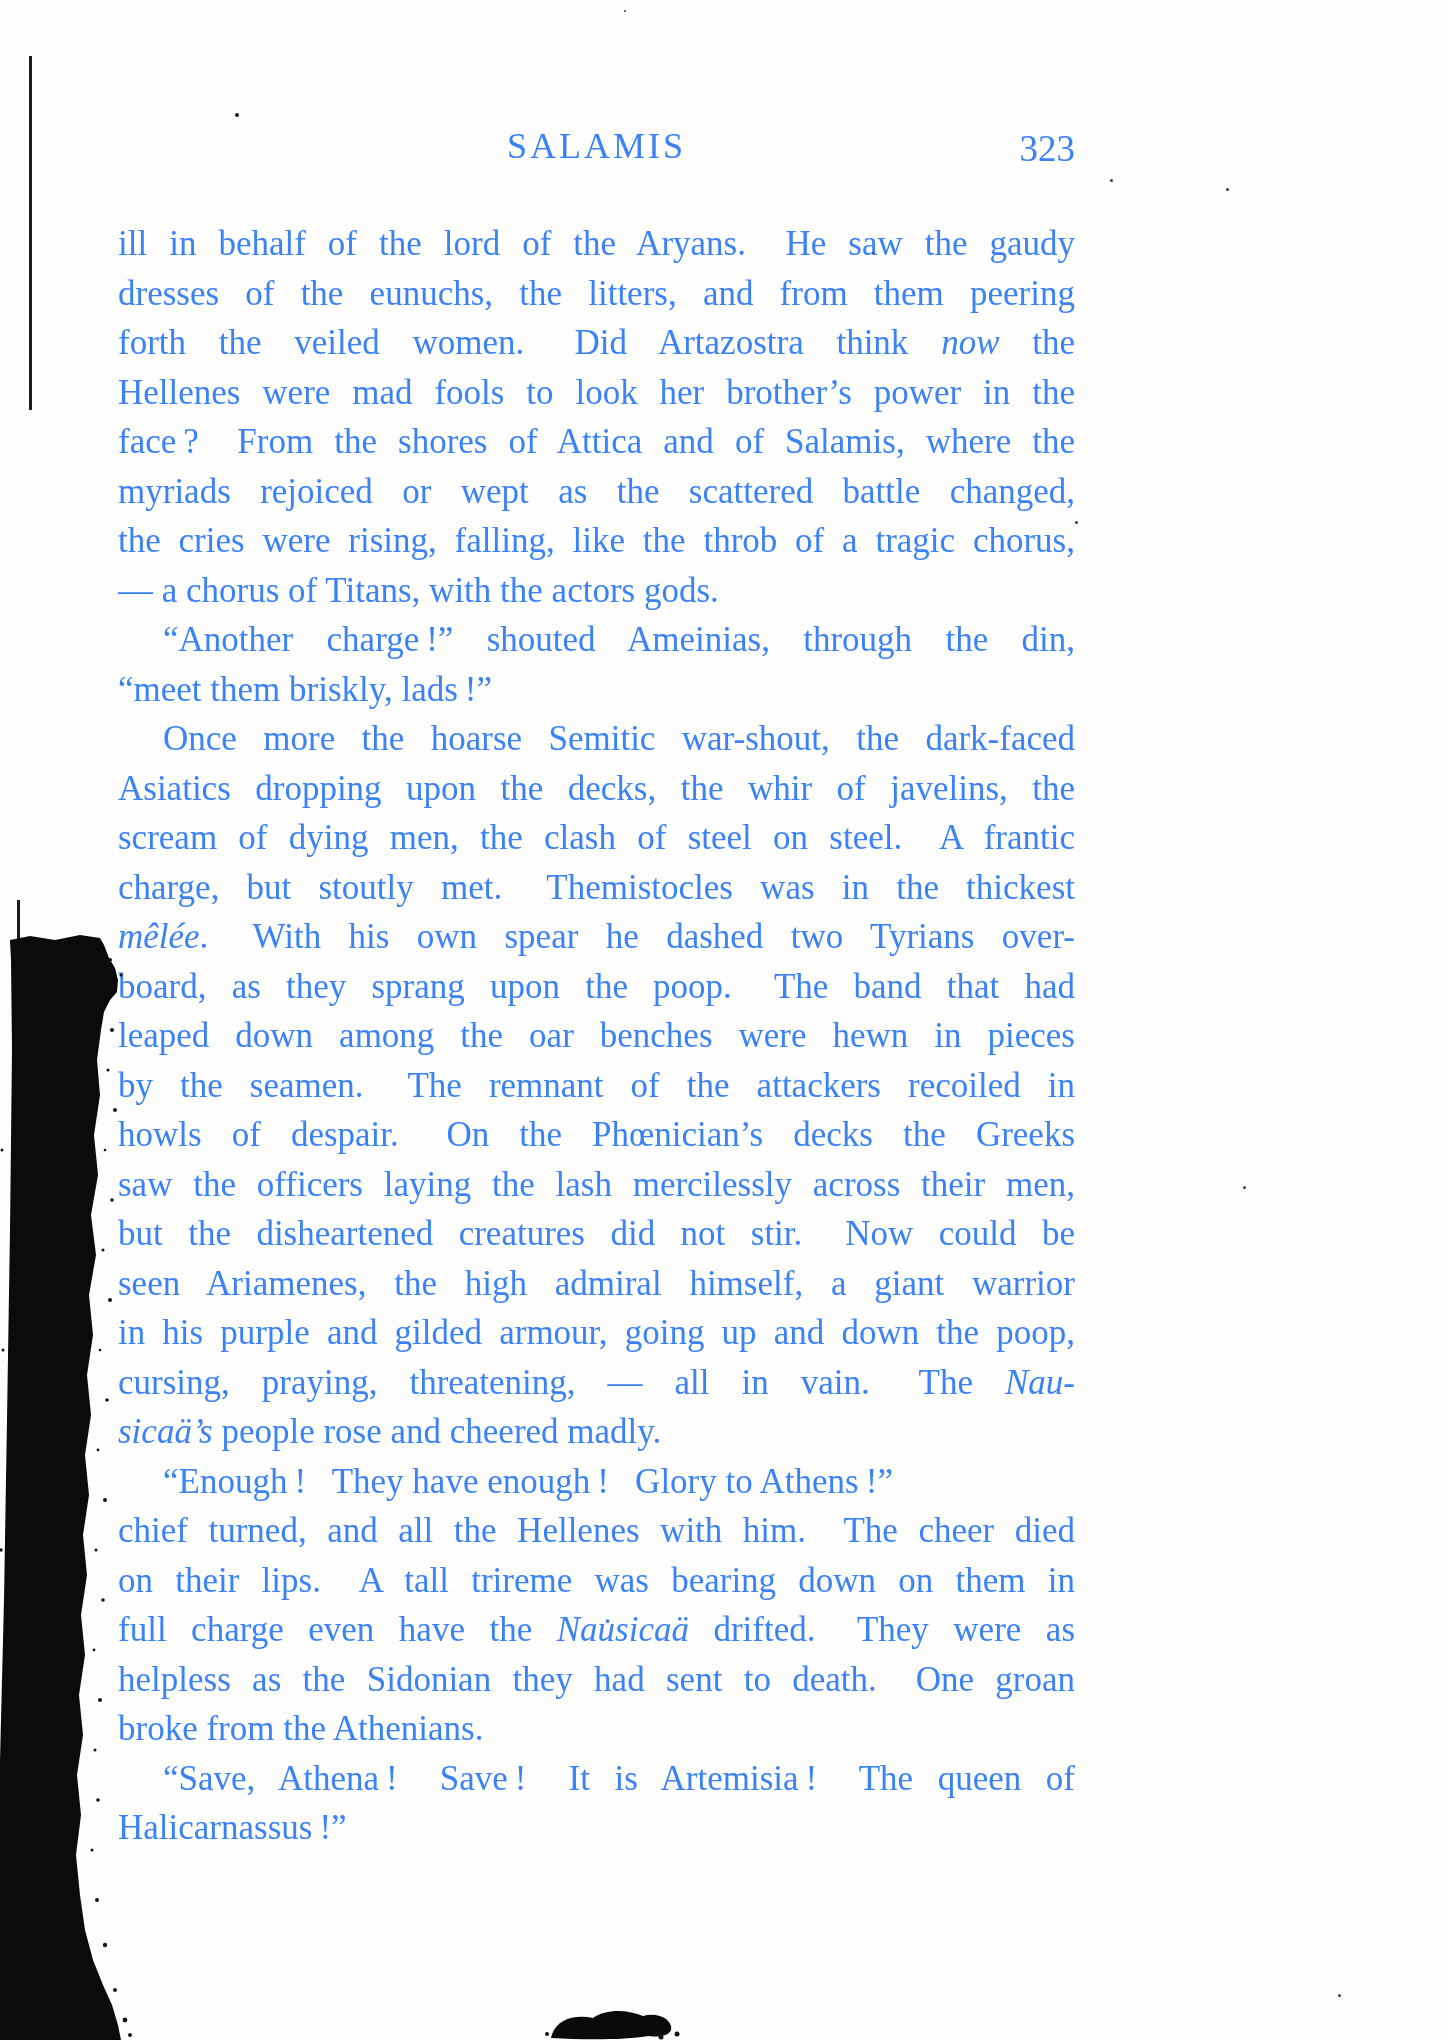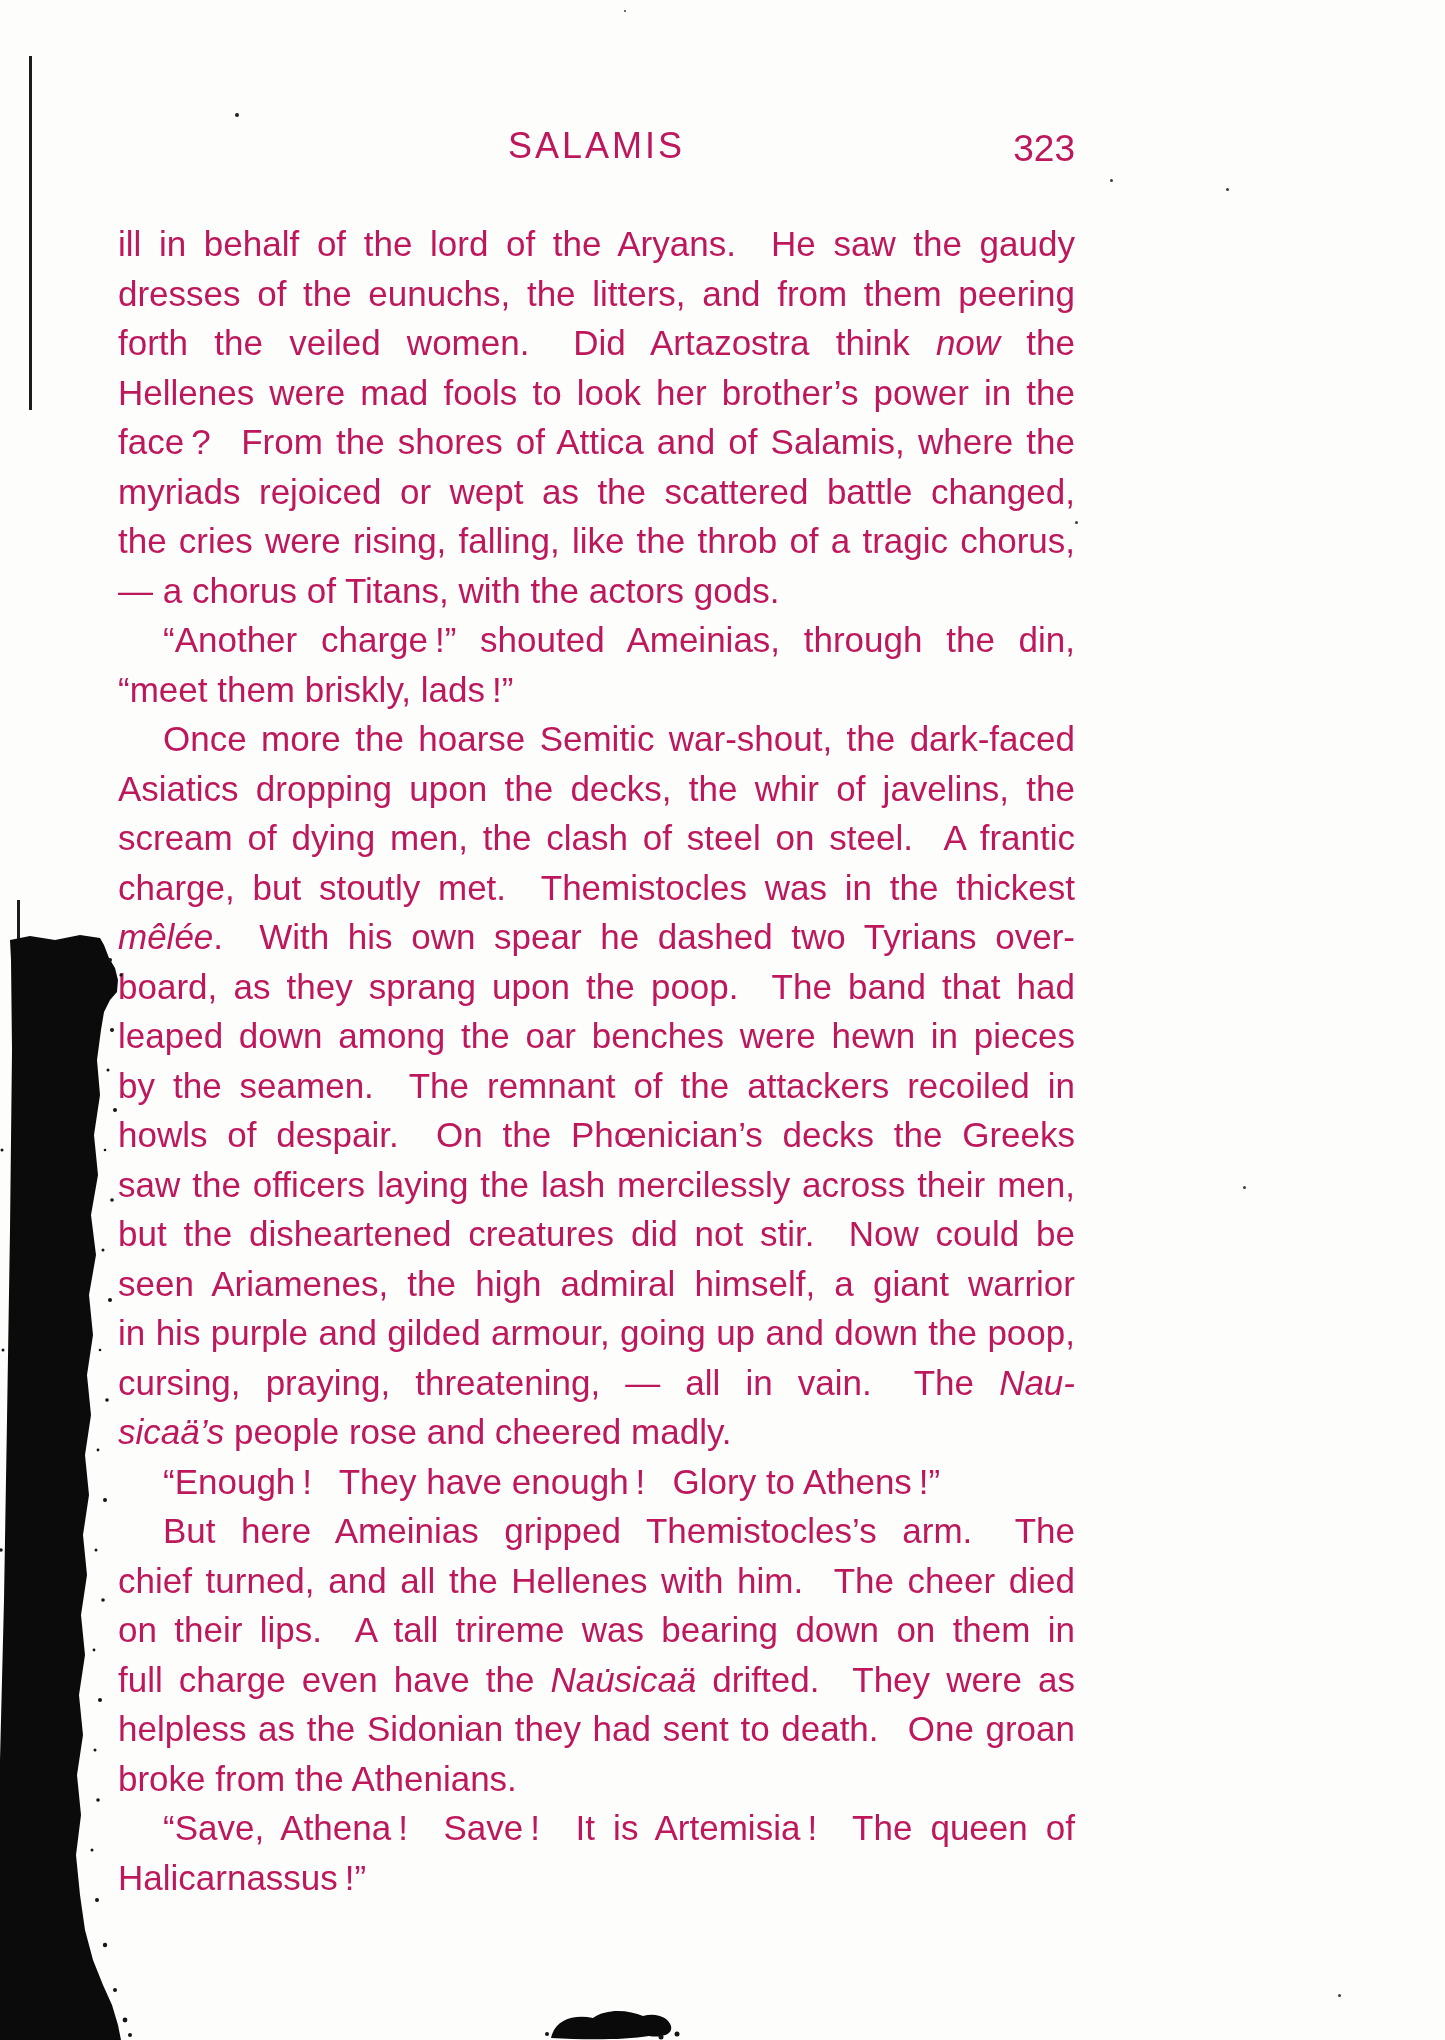--- a/index.html
+++ b/index.html
@@ -9,8 +9,8 @@
     height: 2040px;
     background: #fdfdfc;
     overflow: hidden;
-    font-family: Liberation Sans, sans-serif;
-    color: #be185d;
+    font-family: Liberation Serif, serif;
+    color: #3b82f6;
   }
   
   .header {

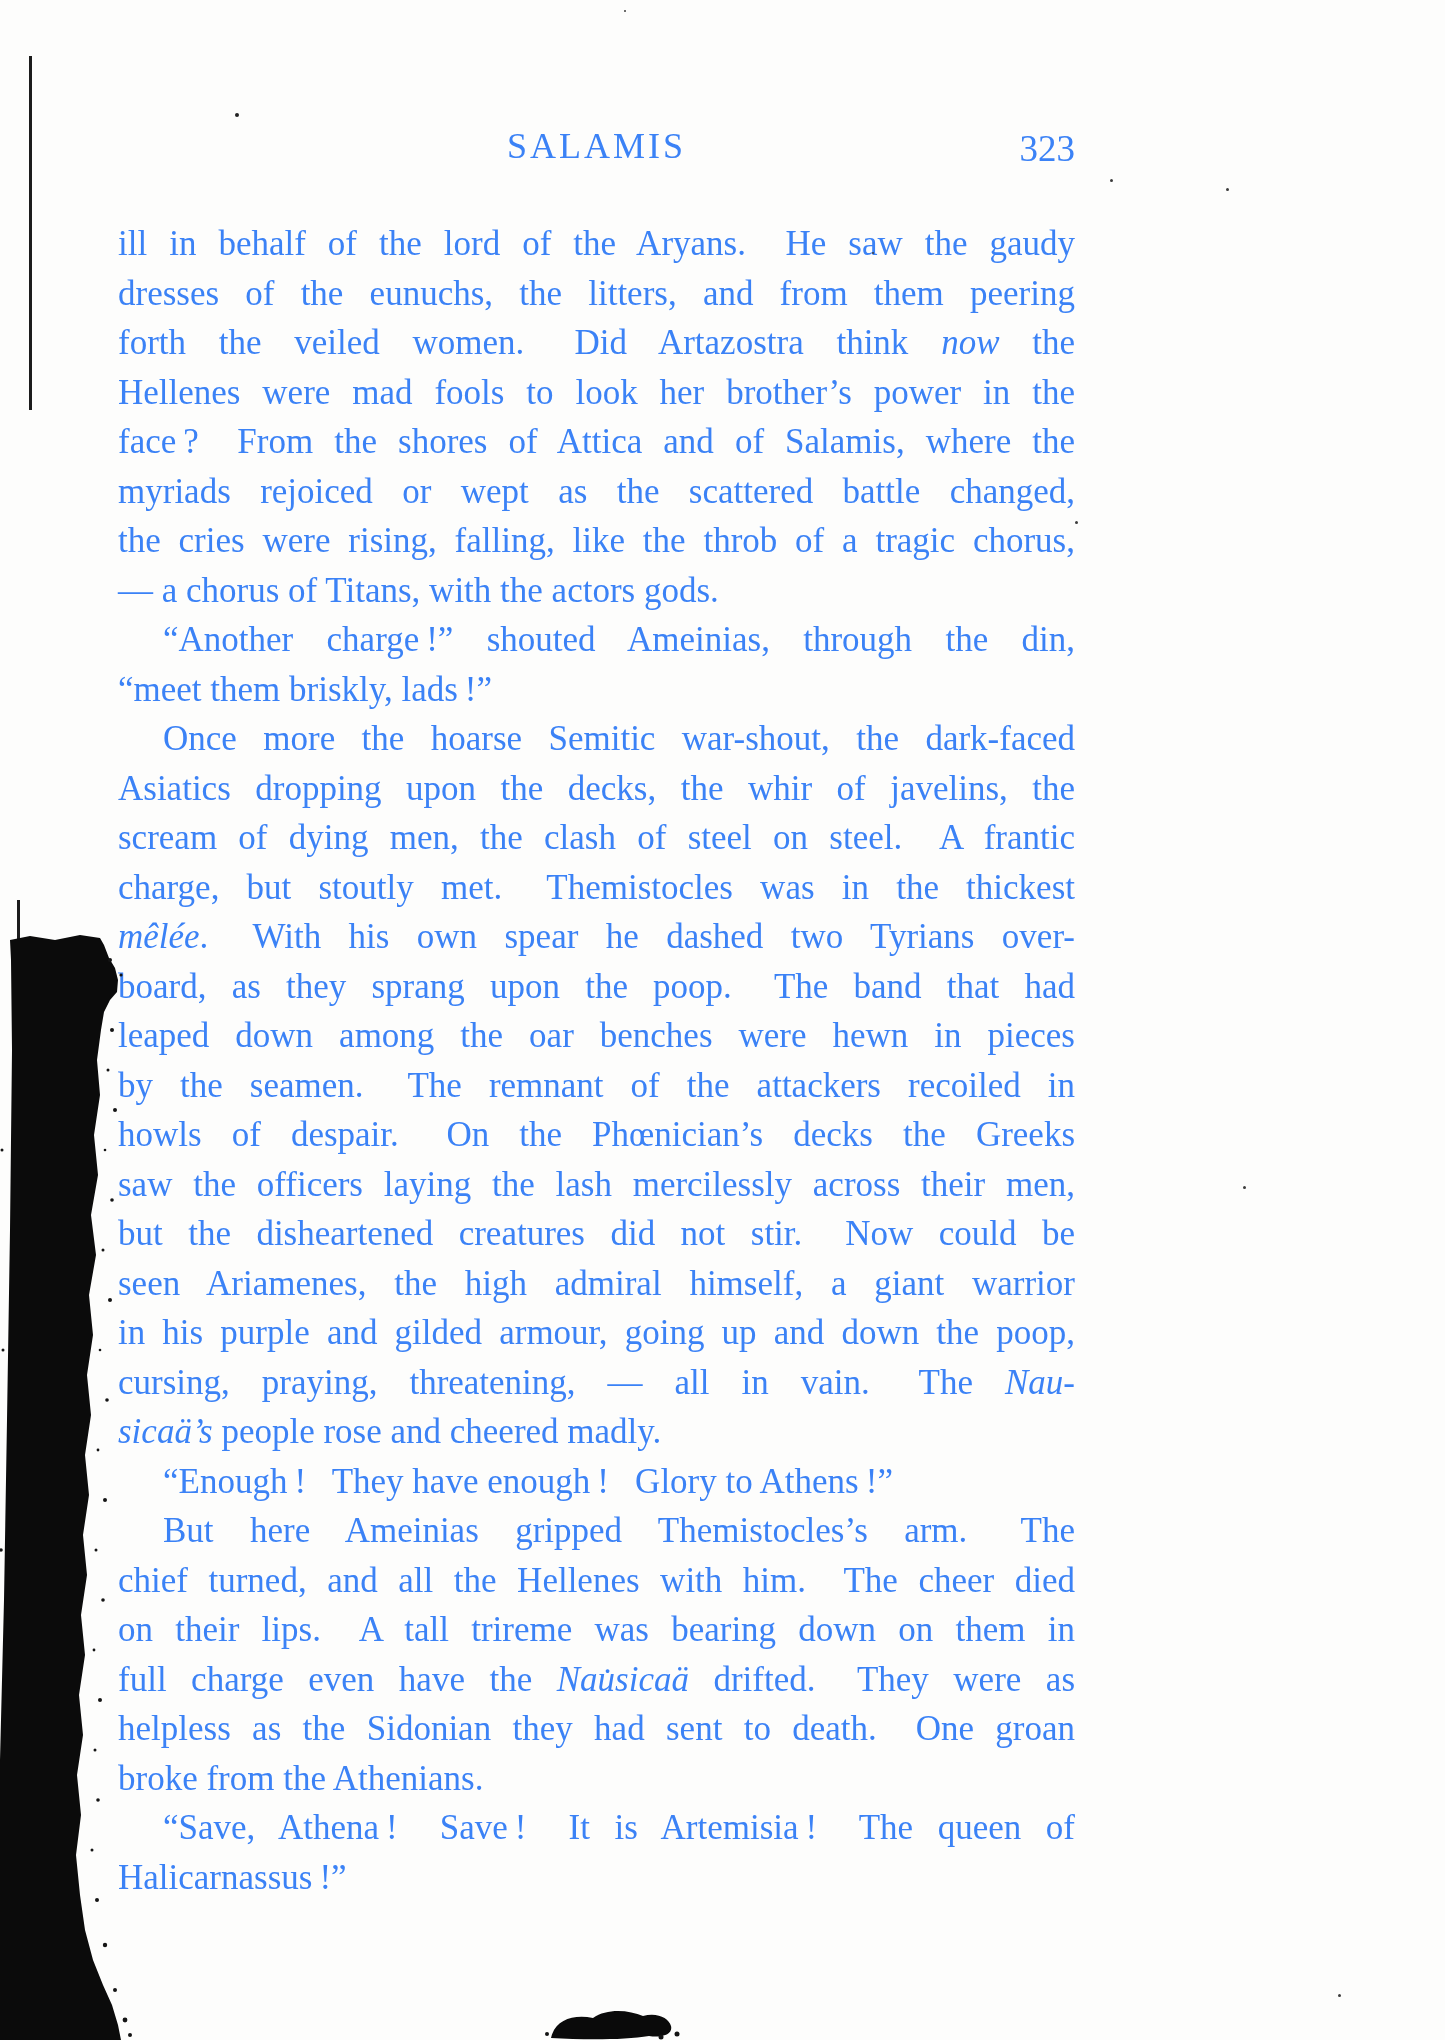--- a/index.html
+++ b/index.html
@@ -102,7 +102,6 @@
       <div class="line"><span>cursing, praying, threatening, — all in vain.  The </span><span class="it">Nau-</span></div>
       <div class="line flush"><span class="it">sicaä’s</span><span> people rose and cheered madly.</span></div>
       <div class="line indent flush"><span>“Enough !  They have enough !  Glory to Athens !”</span></div>
-      <div class="line indent"><span>But here Ameinias gripped Themistocles’s arm.  The</span></div>
       <div class="line"><span>chief turned, and all the Hellenes with him.  The cheer died</span></div>
       <div class="line"><span>on their lips.  A tall trireme was bearing down on them in</span></div>
       <div class="line"><span>full charge even have the </span><span class="it">Nau̇sicaä</span><span> drifted.  They were as</span></div>

